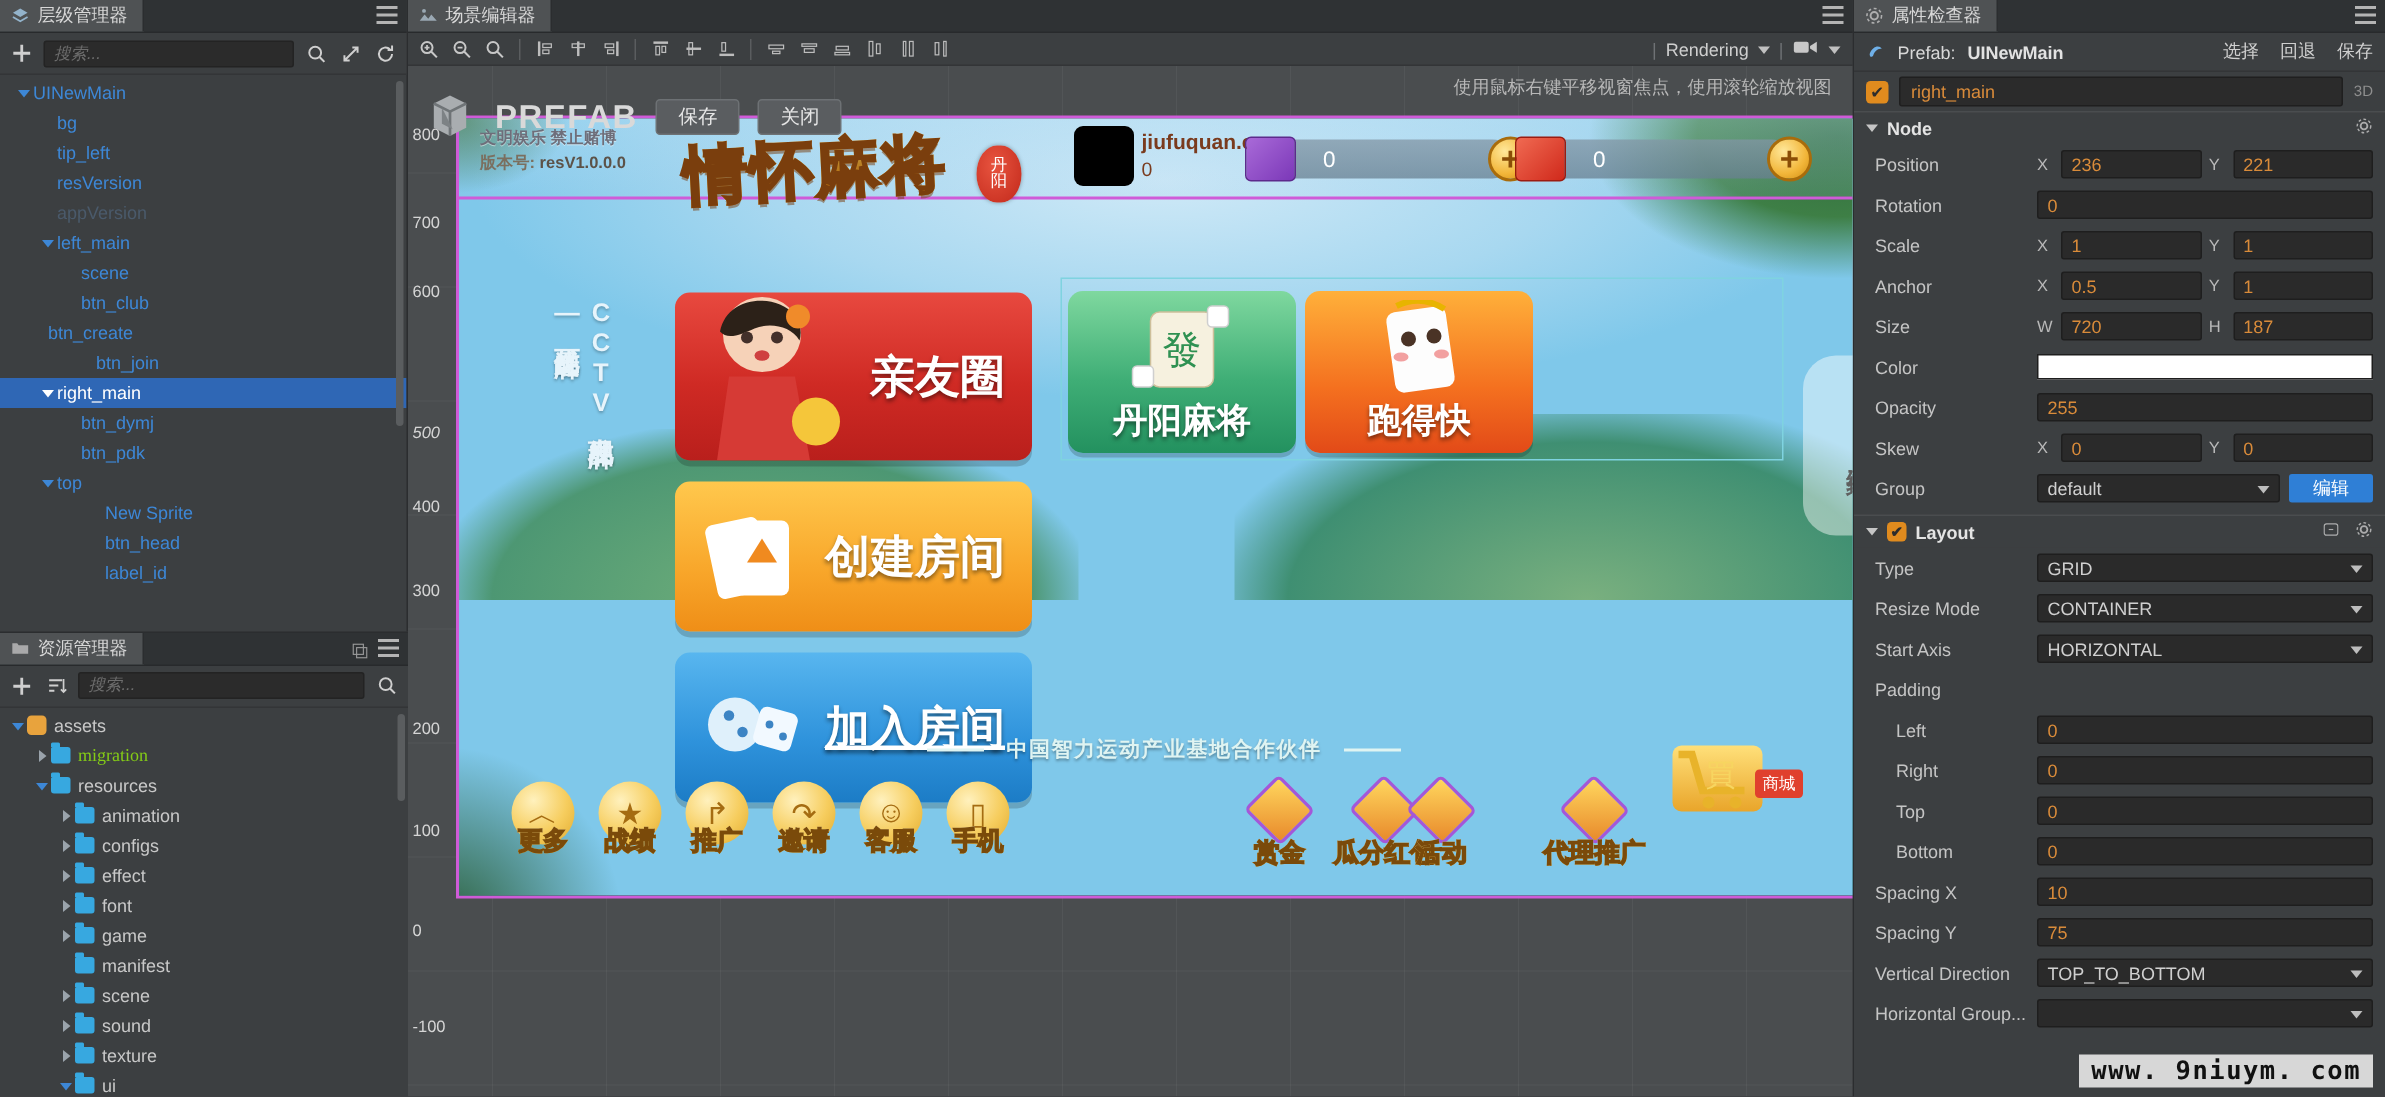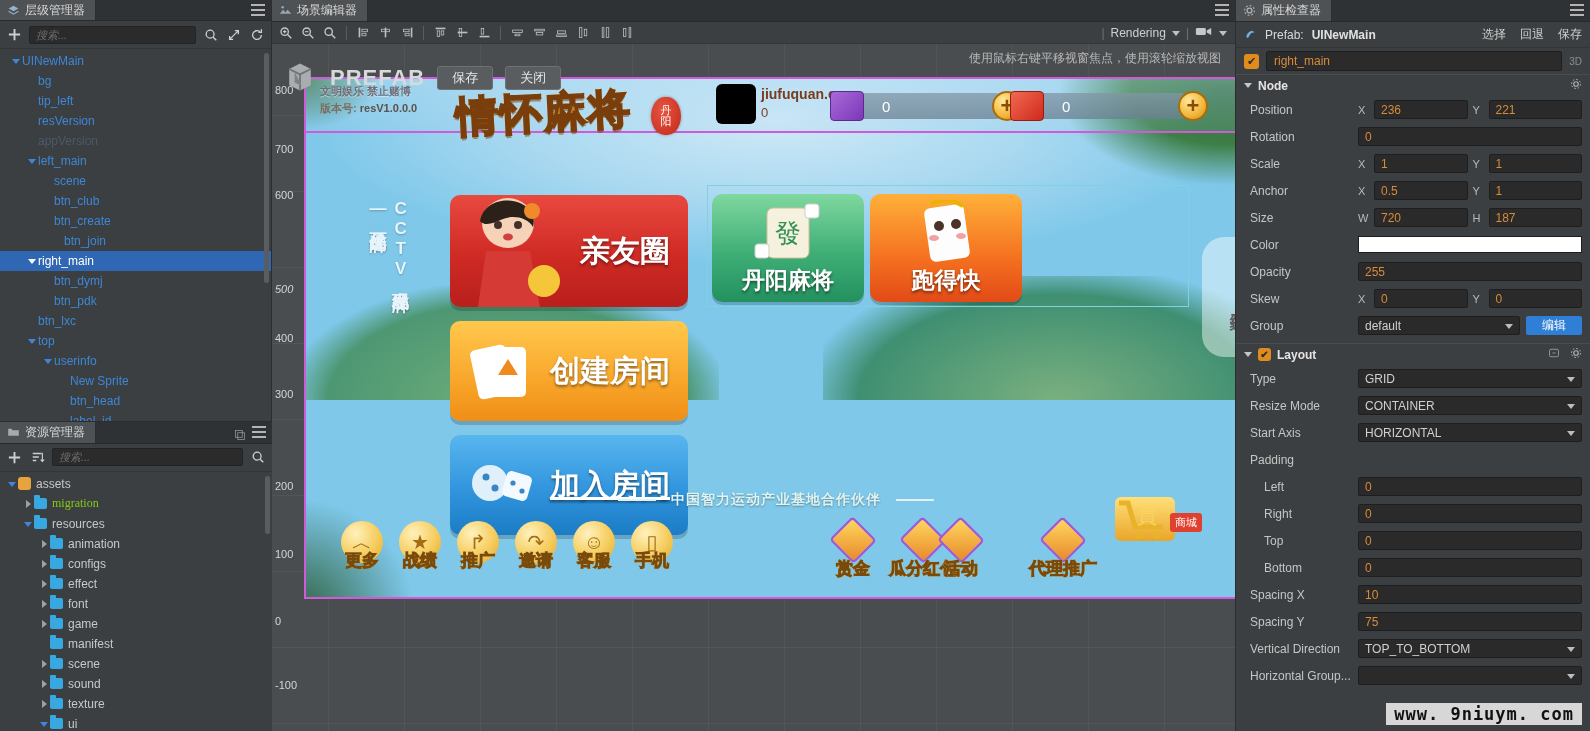--- a/index.html
+++ b/index.html
@@ -416,7 +416,7 @@
             <span class="arrow"></span>
             <span>btn_club</span>
           </div>
-          <div class="tree-row" style="padding-left: 42px;">
+          <div class="tree-row" style="padding-left: 20px;">
             <span class="arrow"></span>
             <span>btn_create</span>
           </div>

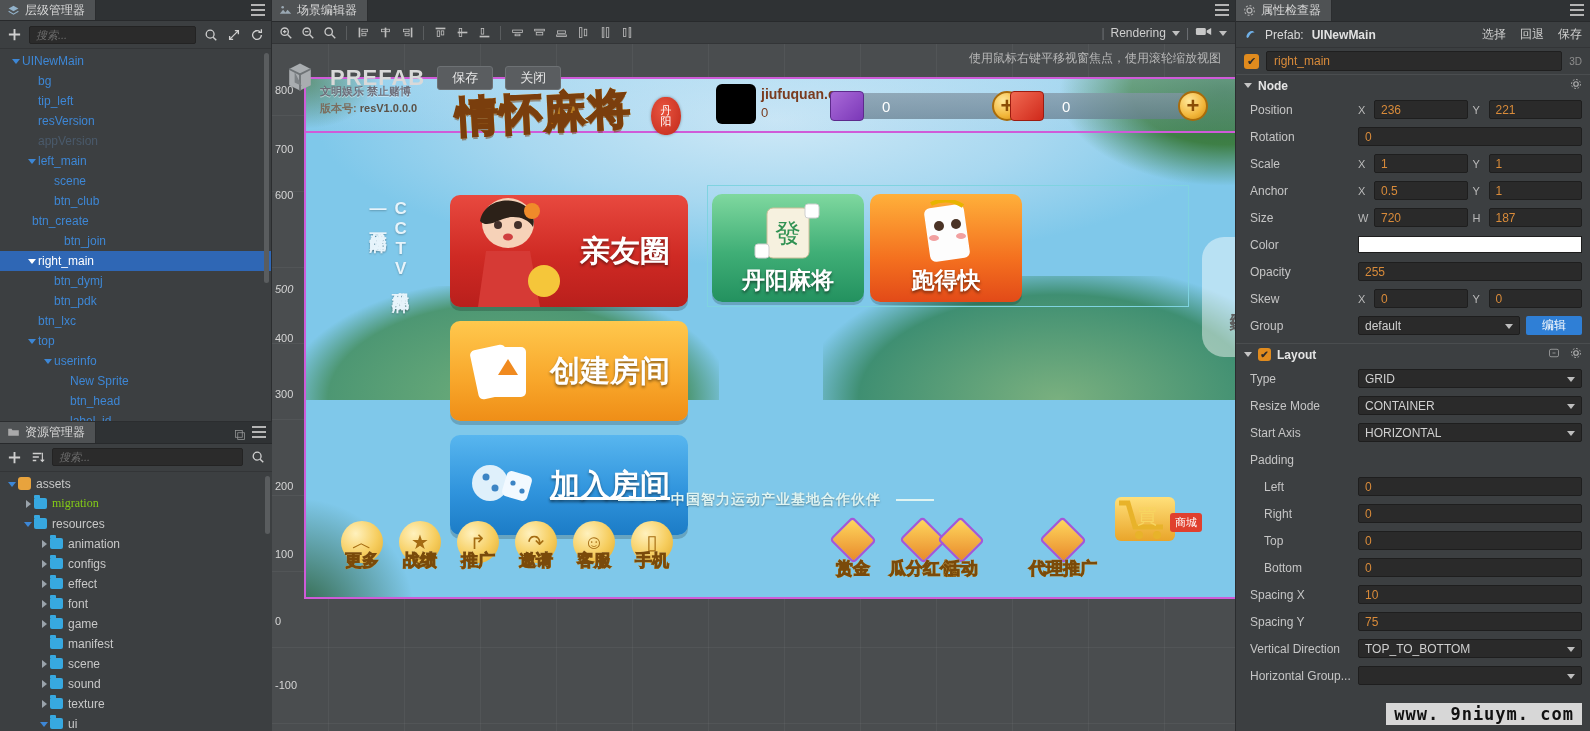--- a/index.html
+++ b/index.html
@@ -435,10 +435,6 @@
           <div class="tree-row" style="padding-left: 42px;">
             <span class="arrow"></span>
             <span>btn_pdk</span>
-          </div>
-          <div class="tree-row" style="padding-left: 26px;">
-            <span class="arrow"></span>
-            <span>btn_lxc</span>
           </div>
           <div class="tree-row" style="padding-left: 26px;">
             <span class="arrow down"></span>

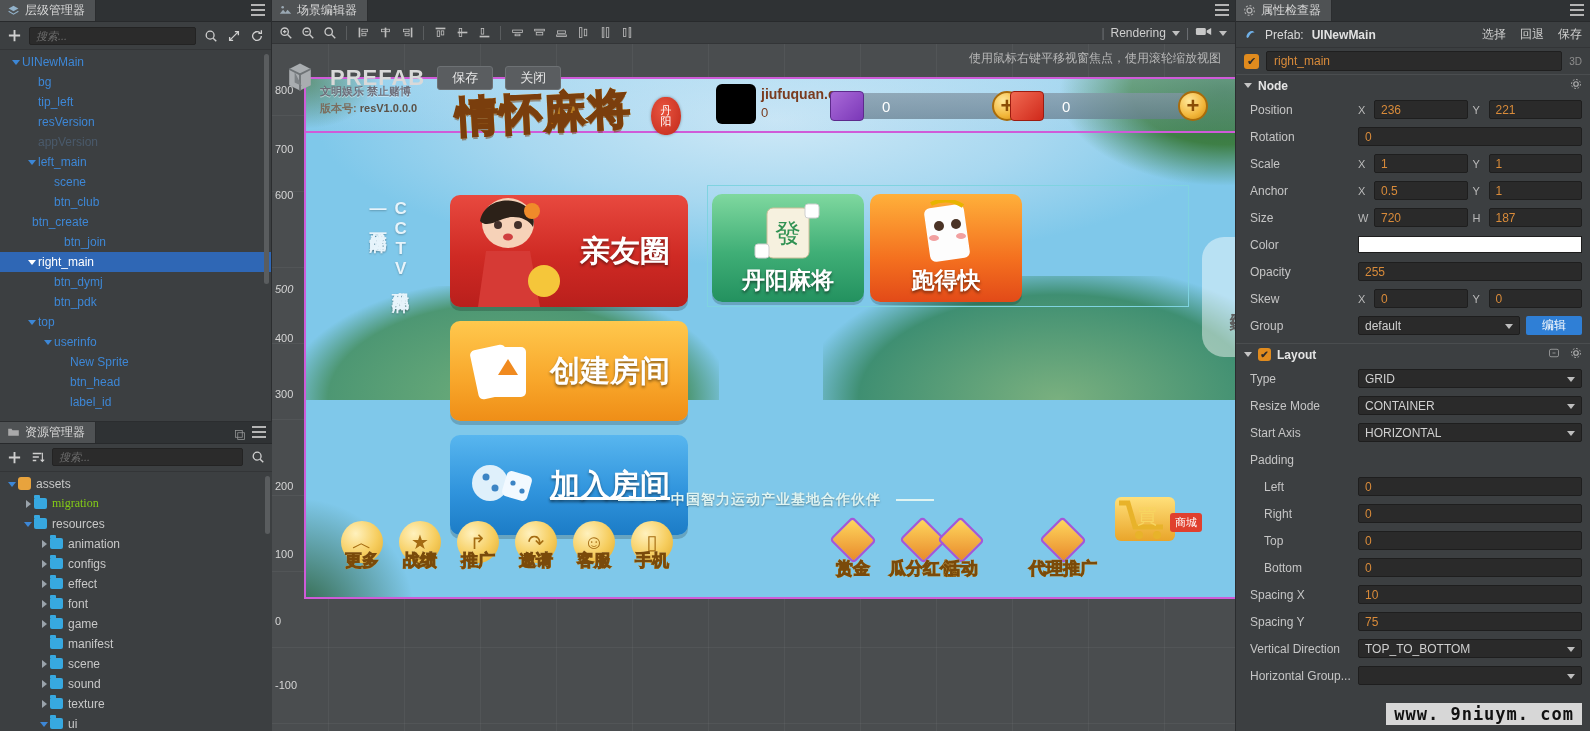--- a/index.html
+++ b/index.html
@@ -439,10 +439,6 @@
           <div class="tree-row" style="padding-left: 26px;">
             <span class="arrow down"></span>
             <span>top</span>
-          </div>
-          <div class="tree-row" style="padding-left: 42px;">
-            <span class="arrow down"></span>
-            <span>userinfo</span>
           </div>
           <div class="tree-row" style="padding-left: 58px;">
             <span class="arrow"></span>

